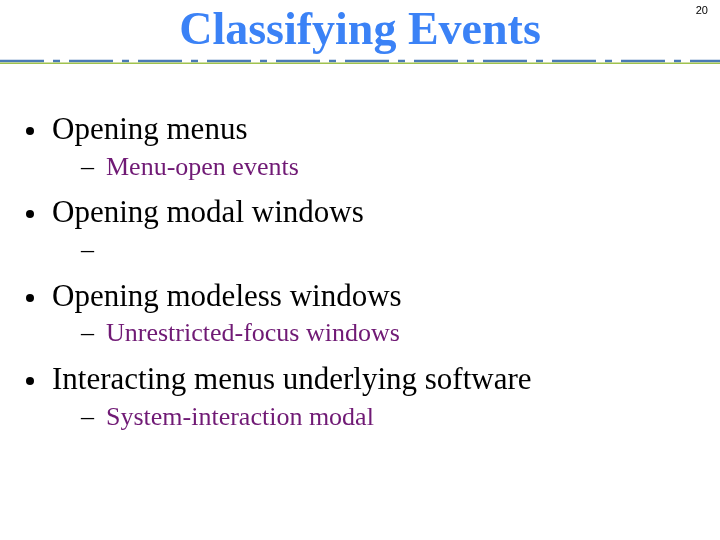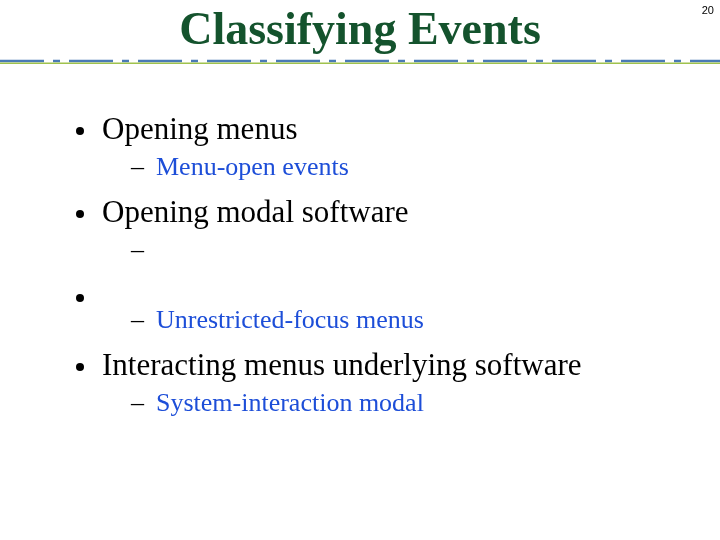--- a/index.html
+++ b/index.html
@@ -27,7 +27,7 @@
     .title {
       font-size: 46px;
       font-weight: bold;
-      color: #14532d;
+      color: #3b82f6;
       display: inline-block;
       padding: 0 10px;
     }

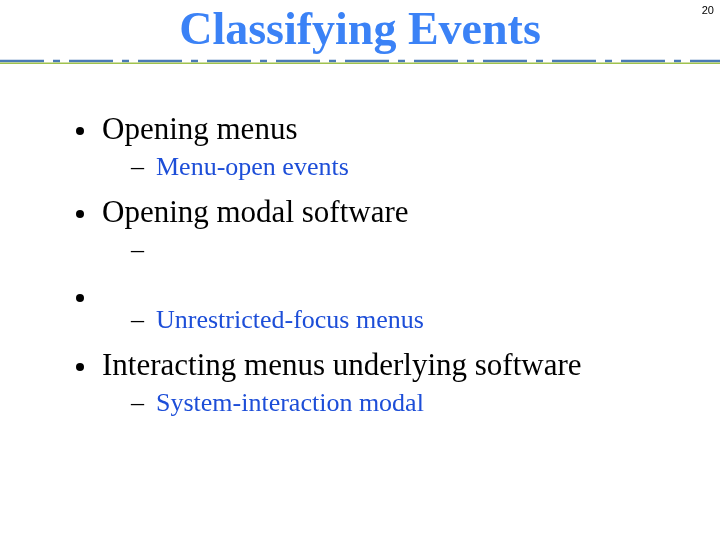--- a/index.html
+++ b/index.html
@@ -14,7 +14,7 @@
     .page-number {
       position: absolute;
       top: 4px;
-      right: 6px;
+      right: 12px;
       font-size: 11px;
       font-family: Arial, sans-serif;
       color: #000;

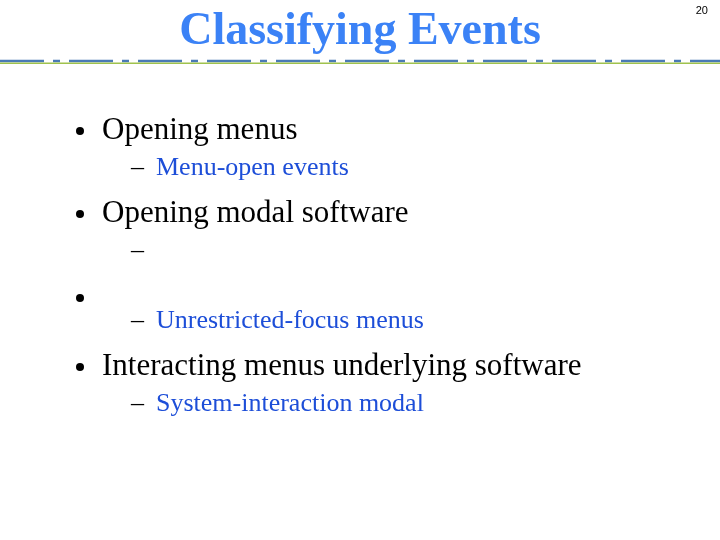--- a/index.html
+++ b/index.html
@@ -40,7 +40,7 @@
     }
     .underline svg { width: 100%; height: 100%; display: block; }
     .content {
-      padding: 55px 30px 0 76px;
+      padding: 55px 30px 0 26px;
     }
     .bullet-row {
       display: flex;

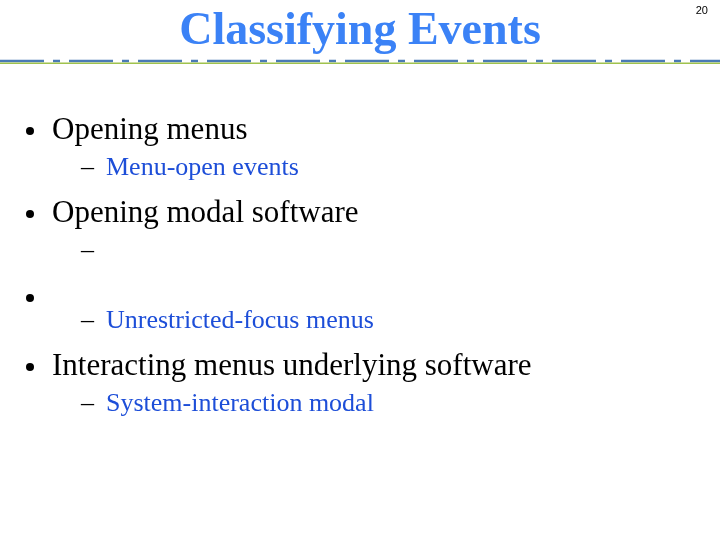--- a/index.html
+++ b/index.html
@@ -75,7 +75,7 @@
     }
     .sub-text {
       font-size: 26px;
-      color: #1d4ed8;
+      color: #701a75;
       line-height: 1.25;
     }
   </style>

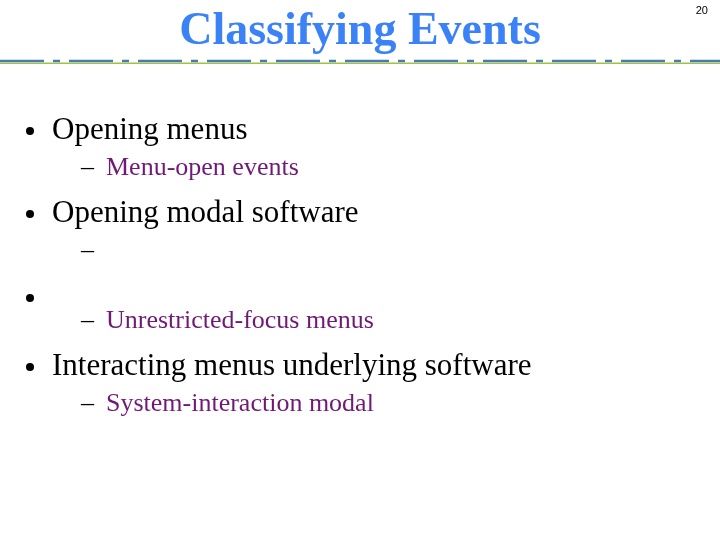--- a/index.html
+++ b/index.html
@@ -106,7 +106,7 @@
 
   <div class="bullet-row">
     <div class="bullet-dot"></div>
-    <div class="bullet-text">Opening modal software</div>
+    <div class="bullet-text">Opening modal windows</div>
   </div>
   <div class="sub-row">
     <div class="sub-dash">–</div>

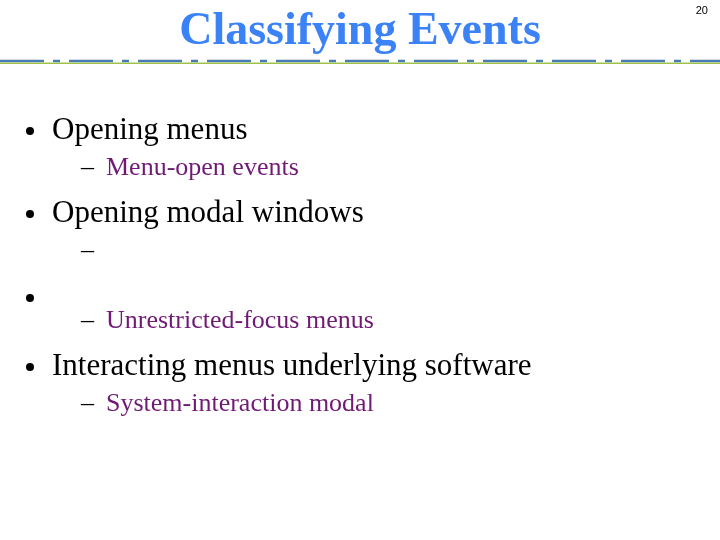--- a/index.html
+++ b/index.html
@@ -114,6 +114,7 @@
 
   <div class="bullet-row">
     <div class="bullet-dot"></div>
+    <div class="bullet-text">Opening modeless windows</div>
   </div>
   <div class="sub-row">
     <div class="sub-dash">–</div>

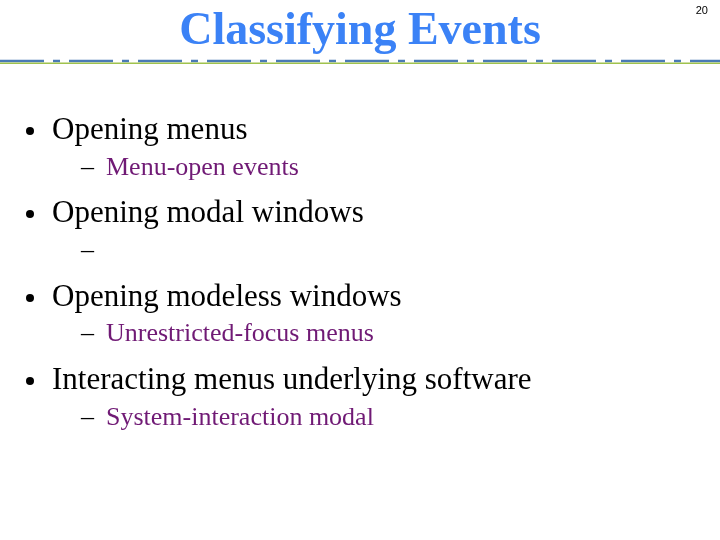--- a/index.html
+++ b/index.html
@@ -118,7 +118,7 @@
   </div>
   <div class="sub-row">
     <div class="sub-dash">–</div>
-    <div class="sub-text">Unrestricted-focus menus</div>
+    <div class="sub-text">Unrestricted-focus windows</div>
   </div>
 
   <div class="bullet-row">

